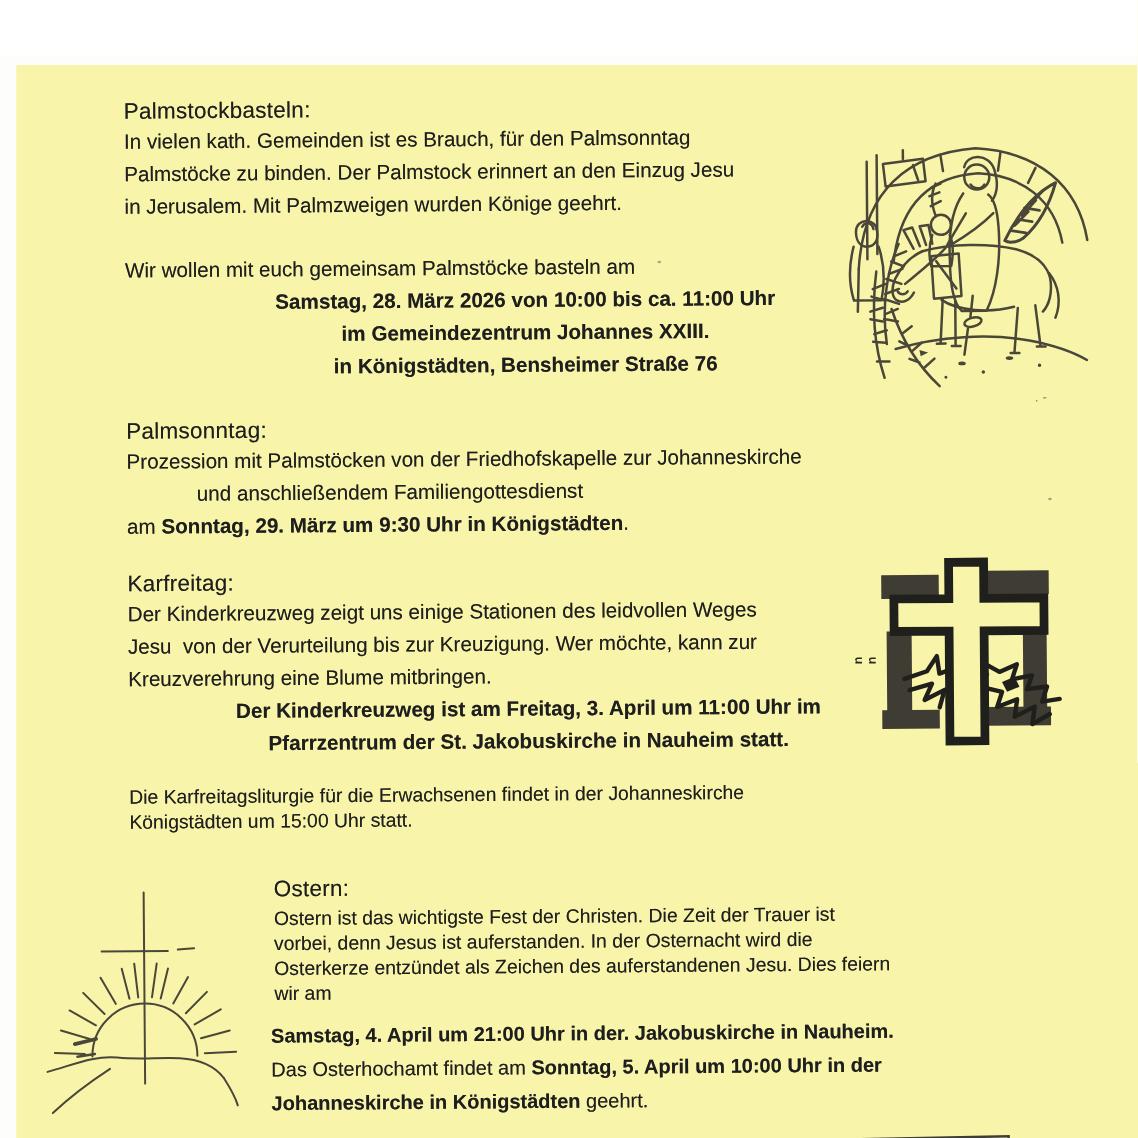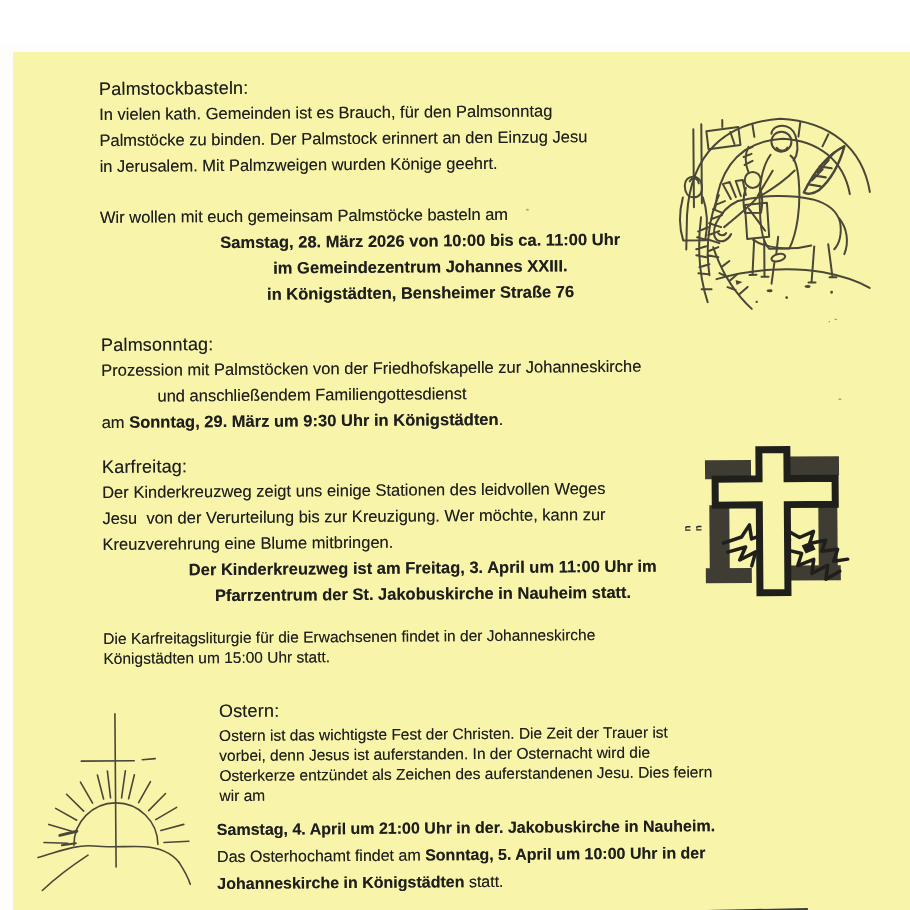--- a/index.html
+++ b/index.html
@@ -79,7 +79,7 @@
     <div class="sec ink" style="left:213px;top:773px;">
       <div class="tb b">Samstag, 4. April um 21:00 Uhr in der. Jakobuskirche in Nauheim.</div>
       <div class="tb"><span>Das Osterhochamt findet am </span><span class="b">Sonntag, 5. April um 10:00 Uhr in der</span></div>
-      <div class="tb"><span class="b">Johanneskirche in Königstädten</span><span> statt.</span></div>
+      <div class="tb"><span class="b">Johanneskirche in Königstädten</span><span> geehrt.</span></div>
     </div>
 
     <svg style="left:662px;top:58px;" width="232" height="236" viewBox="0 0 232 236" fill="none" stroke="#4a4739" stroke-width="2" stroke-linecap="round" stroke-linejoin="round">

